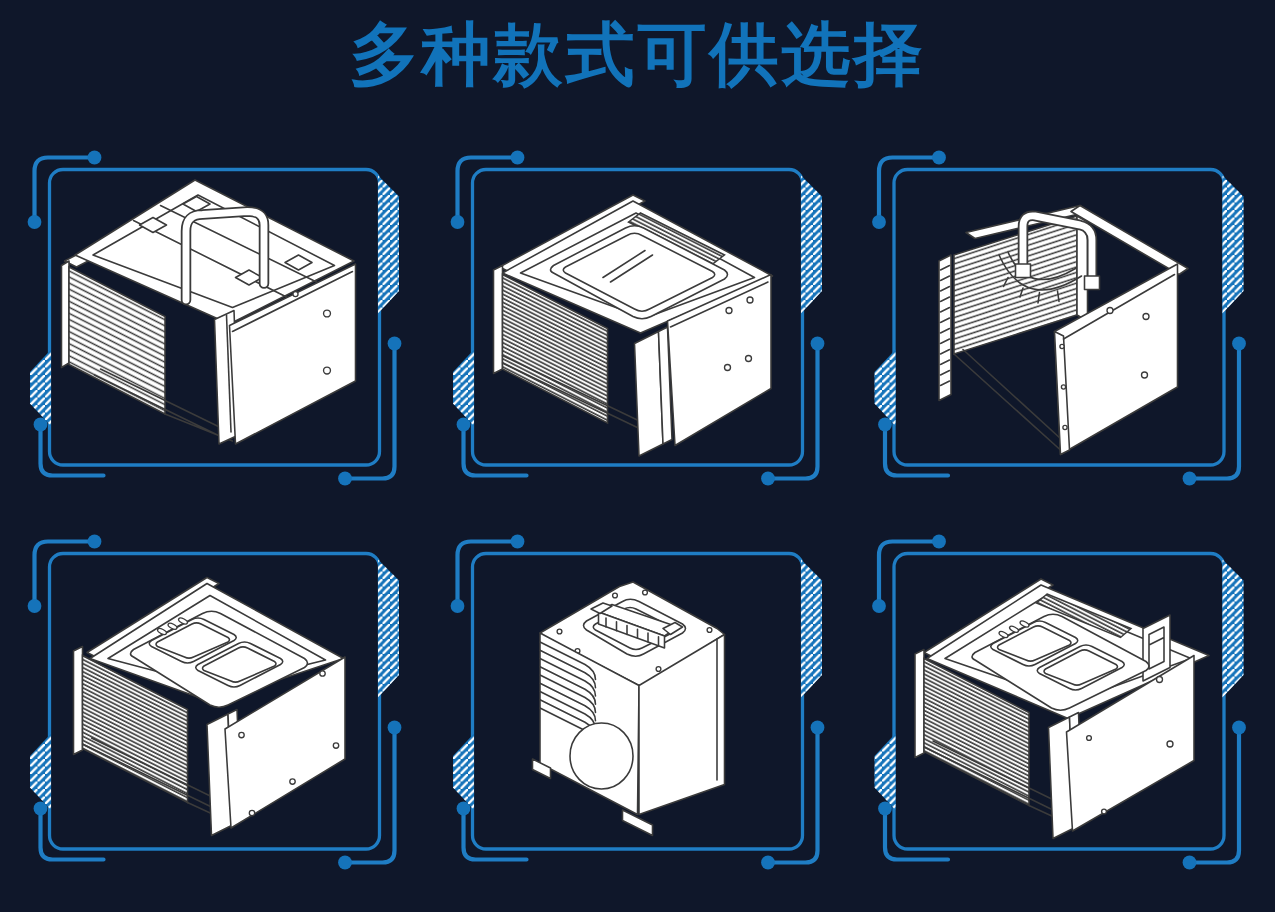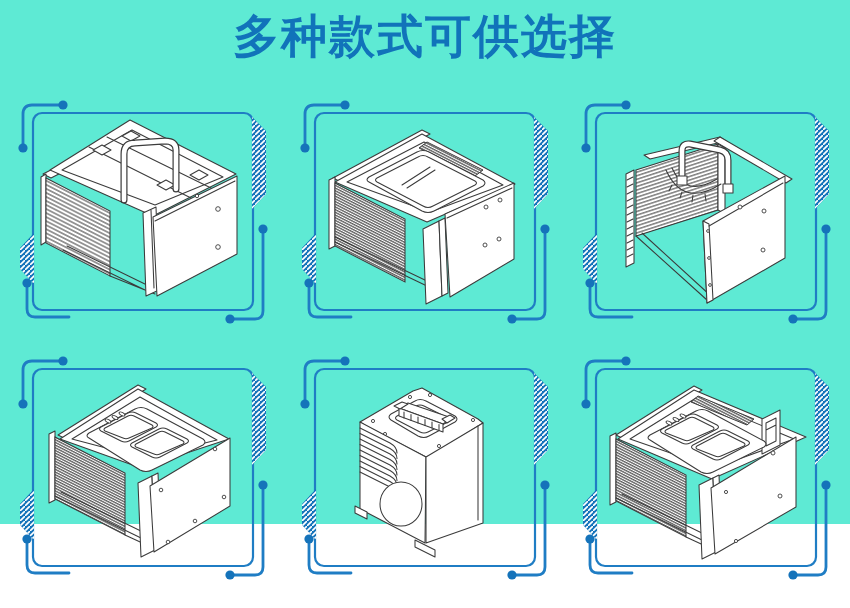--- a/index.html
+++ b/index.html
@@ -6,7 +6,7 @@
   *{box-sizing:border-box}
   html,body{margin:0;padding:0;background:#fff}
   body{width:850px;height:608px;overflow:hidden;font-family:"Liberation Sans",sans-serif}
-  .page{position:relative;width:850px;height:524px;background:#5eead4}
+  .page{position:relative;width:850px;height:608px;background:#0f172a}
   .title{position:absolute;top:8px;left:0;width:100%;margin:0;text-align:center;
          font-size:46px;line-height:1.25;font-weight:800;letter-spacing:2px;color:var(--accent)}
   .grid{position:absolute;inset:0}

